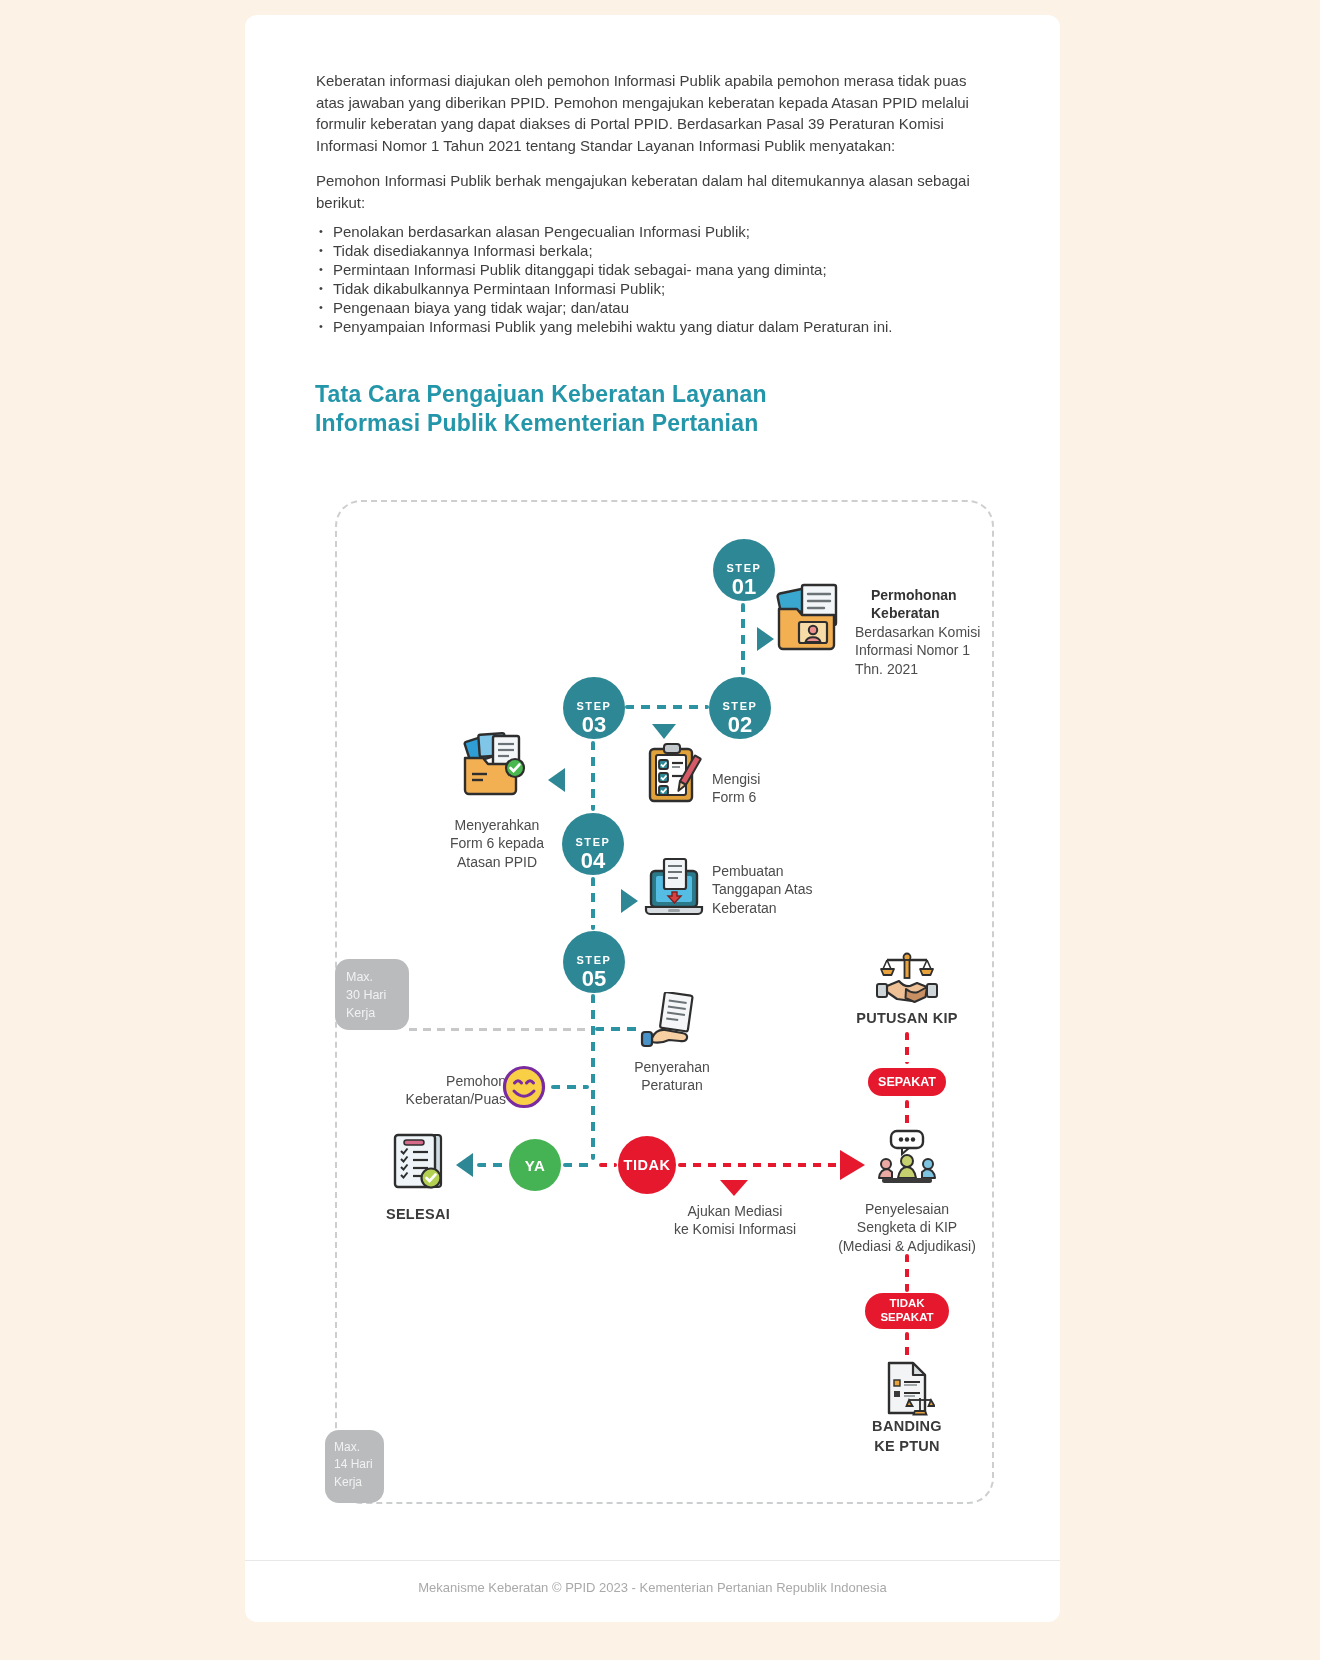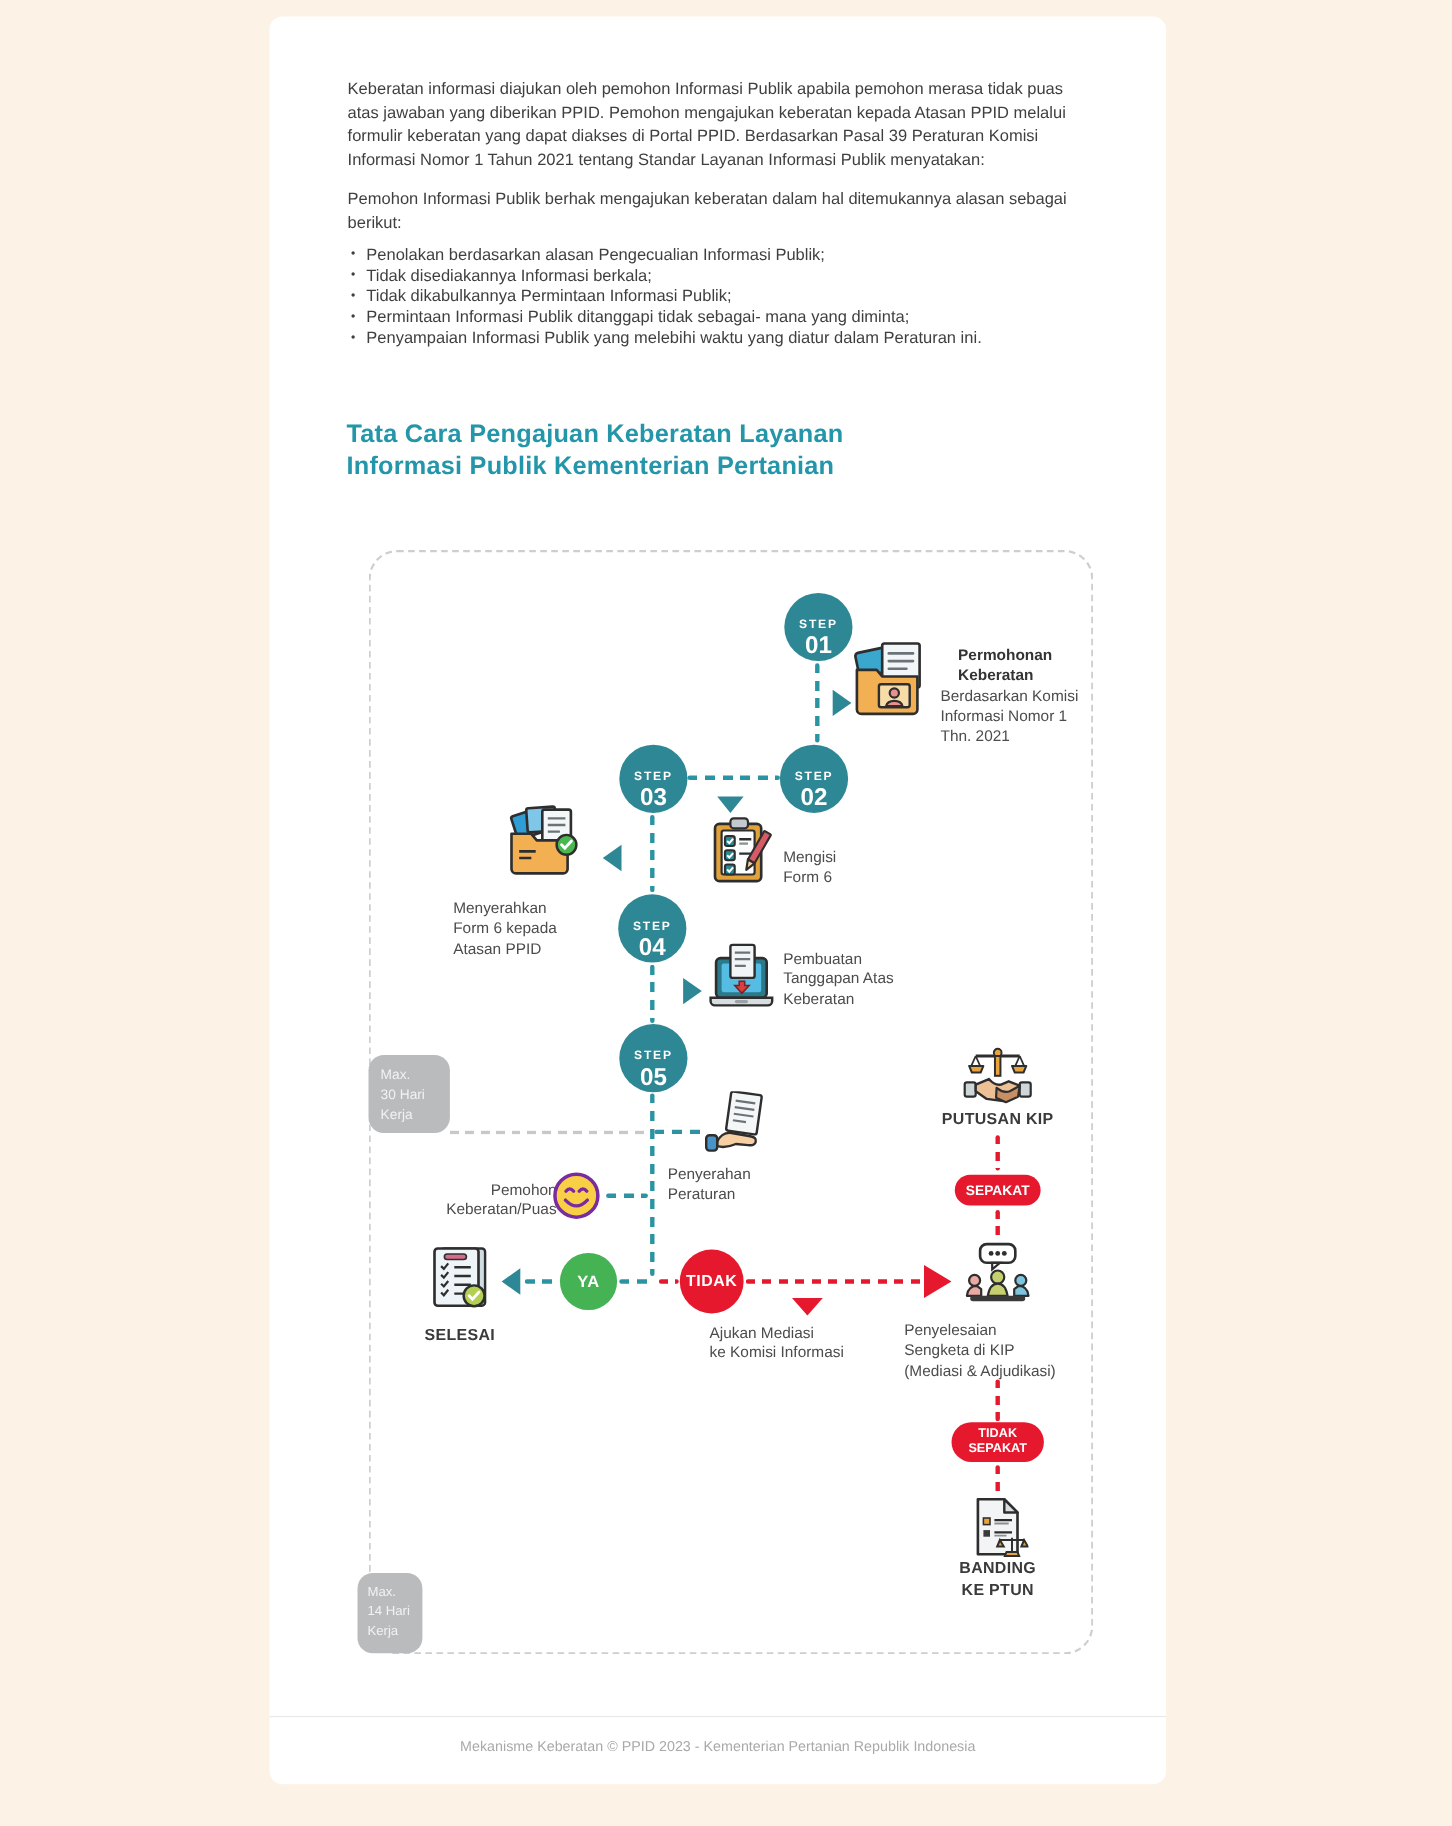--- a/index.html
+++ b/index.html
@@ -53,8 +53,8 @@
     <ul class="bullets">
       <li>Penolakan berdasarkan alasan Pengecualian Informasi Publik;</li>
       <li>Tidak disediakannya Informasi berkala;</li>
+      <li>Permintaan Informasi Publik ditanggapi tidak sebagai- mana yang diminta;</li>
       <li>Tidak dikabulkannya Permintaan Informasi Publik;</li>
-      <li>Permintaan Informasi Publik ditanggapi tidak sebagai- mana yang diminta;</li>
       <li>Penyampaian Informasi Publik yang melebihi waktu yang diatur dalam Peraturan ini.</li>
     </ul>
 

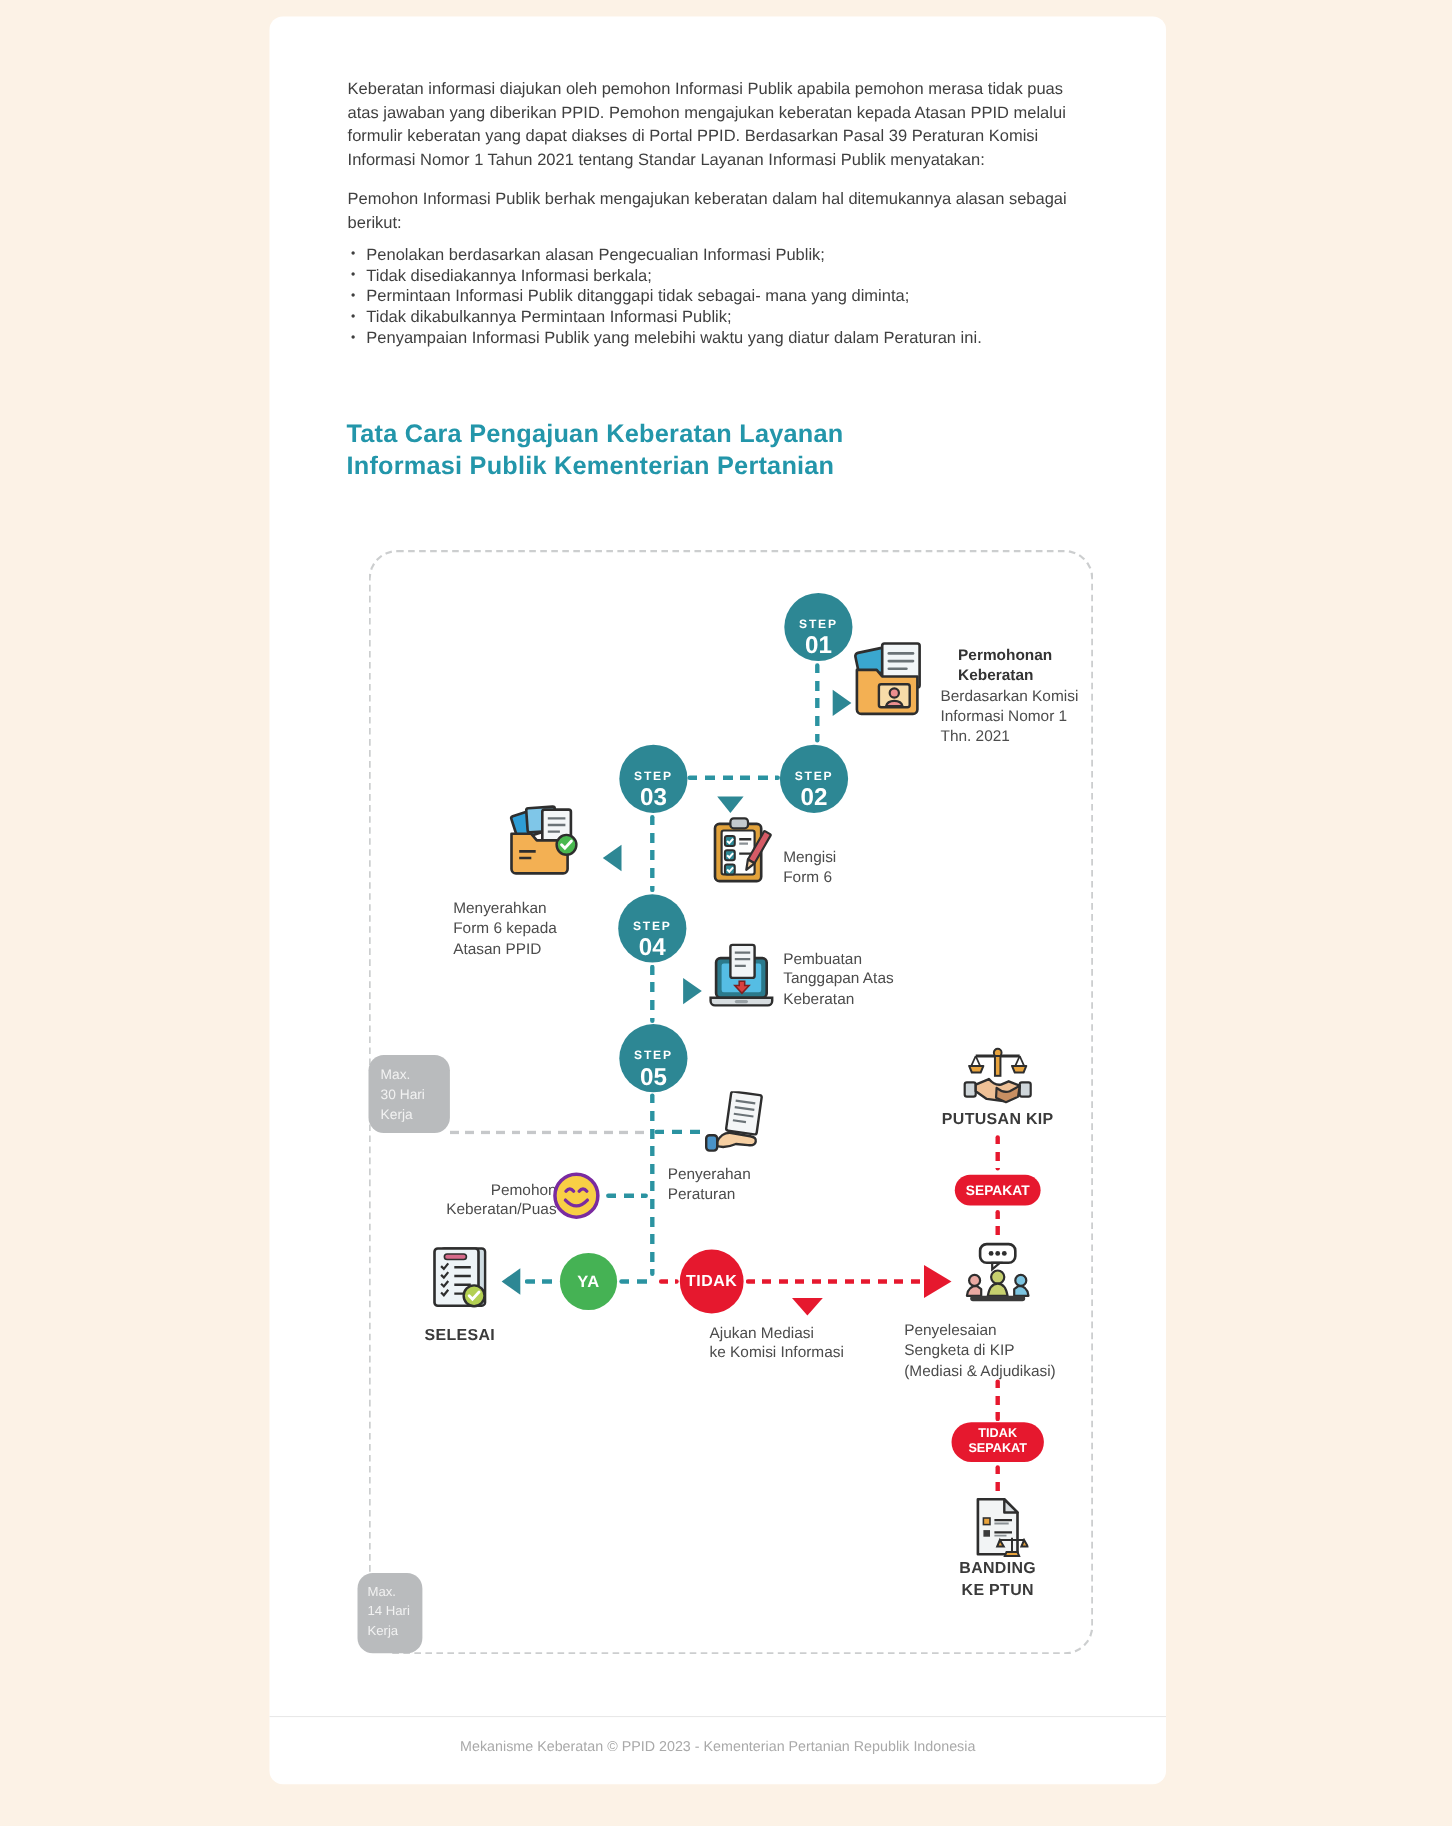--- a/index.html
+++ b/index.html
@@ -55,6 +55,7 @@
       <li>Tidak disediakannya Informasi berkala;</li>
       <li>Permintaan Informasi Publik ditanggapi tidak sebagai- mana yang diminta;</li>
       <li>Tidak dikabulkannya Permintaan Informasi Publik;</li>
+      <li>Pengenaan biaya yang tidak wajar; dan/atau</li>
       <li>Penyampaian Informasi Publik yang melebihi waktu yang diatur dalam Peraturan ini.</li>
     </ul>
 

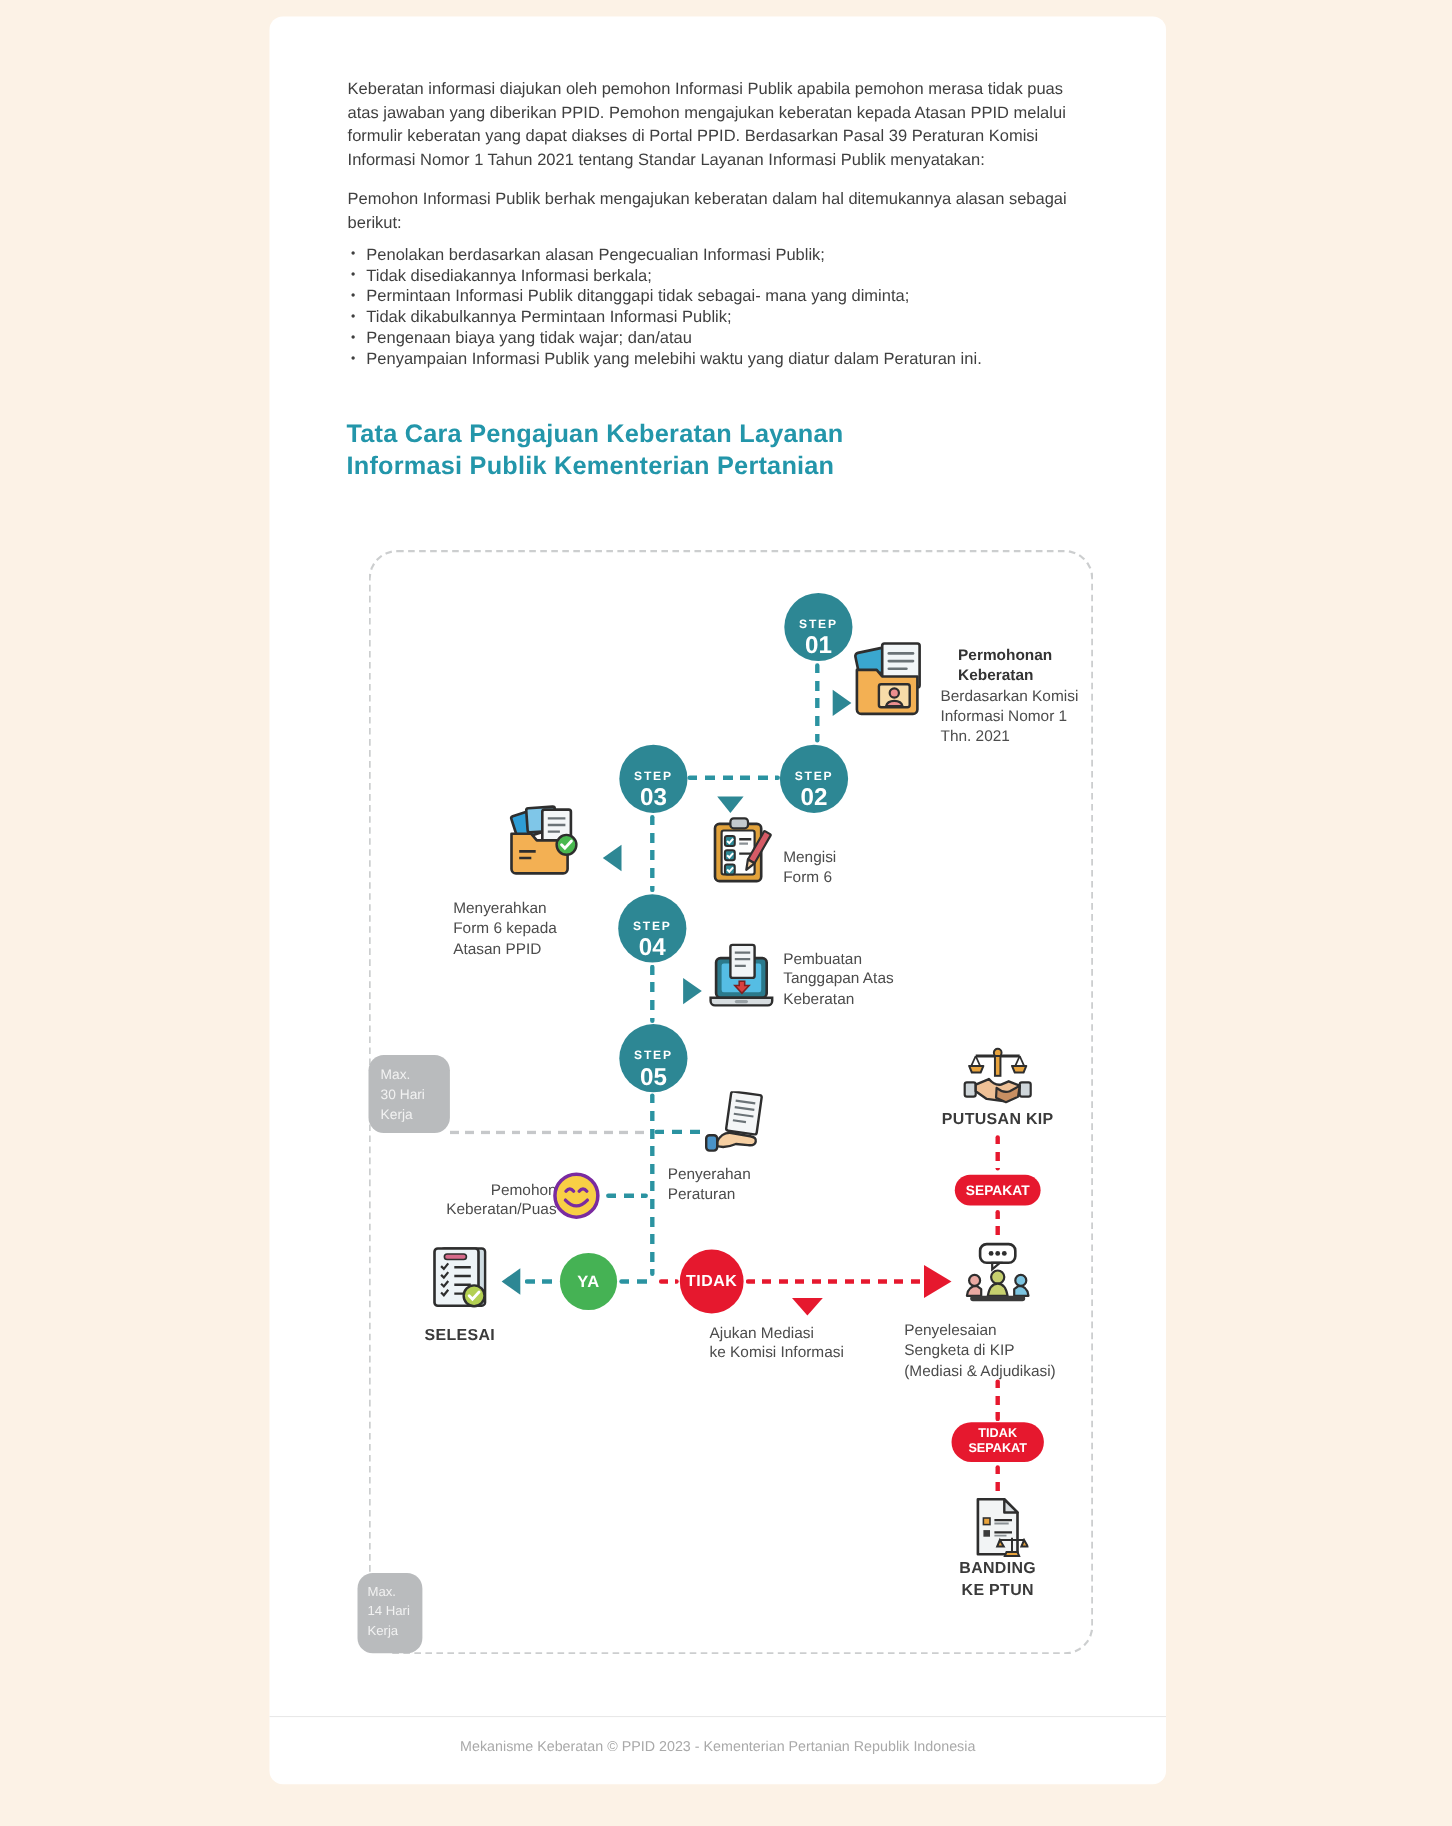--- a/index.html
+++ b/index.html
@@ -29,7 +29,7 @@
   .tr-red{border-top:15px solid transparent;border-bottom:15px solid transparent;border-left:25px solid #e6182e;}
   .td-red{border-left:14px solid transparent;border-right:14px solid transparent;border-top:16px solid #e6182e;}
   .flow-label{position:absolute;font-size:14px;color:#4c4c4c;line-height:1.32;}
-  .tcenter{}
+  .tcenter{text-align:center;}
   .tright{text-align:right;}
   .bold-label{position:absolute;font-size:14.5px;font-weight:bold;color:#3a3a3a;text-align:center;letter-spacing:.3px;line-height:1.4;}
   .ln{display:block;}

